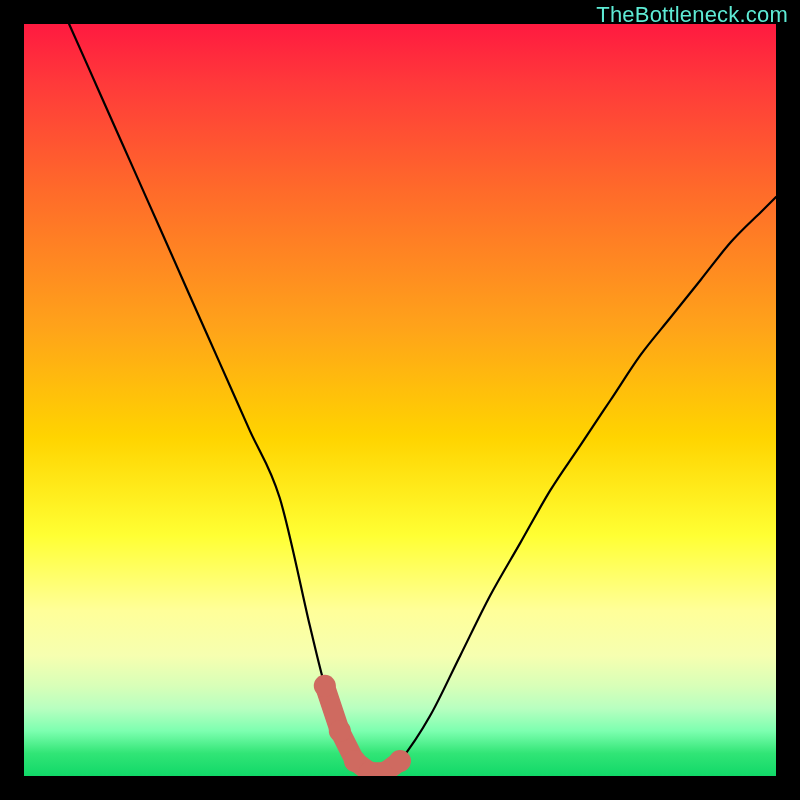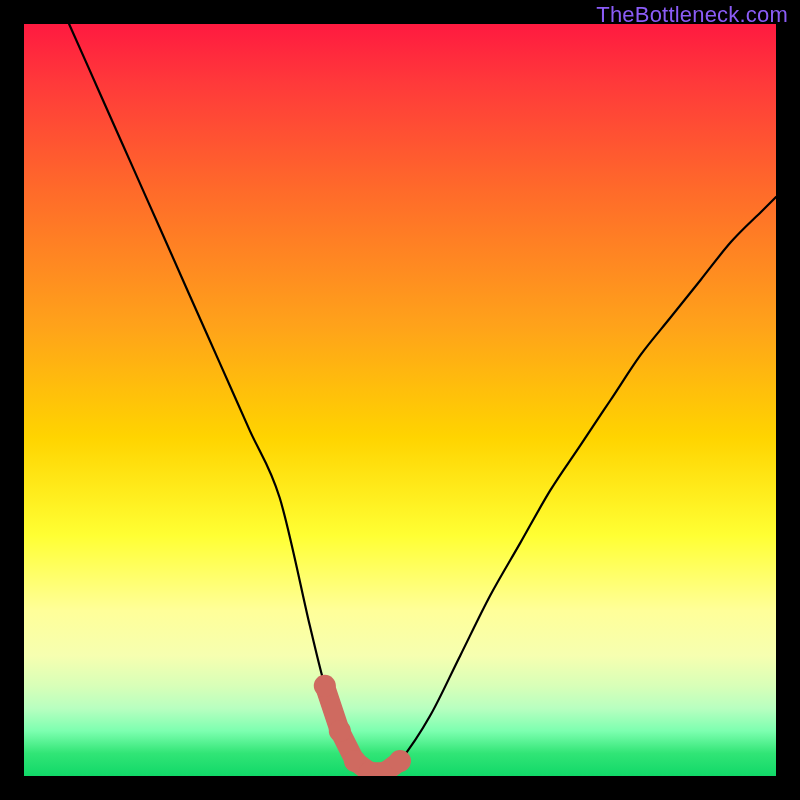--- a/index.html
+++ b/index.html
@@ -47,7 +47,7 @@
     right: 12px;
     font-family: Arial, Helvetica, sans-serif;
     font-size: 22px;
-    color: #8b5cf6;
+    color: #5eead4;
     font-weight: 500;
     letter-spacing: 0.2px;
     user-select: none;

